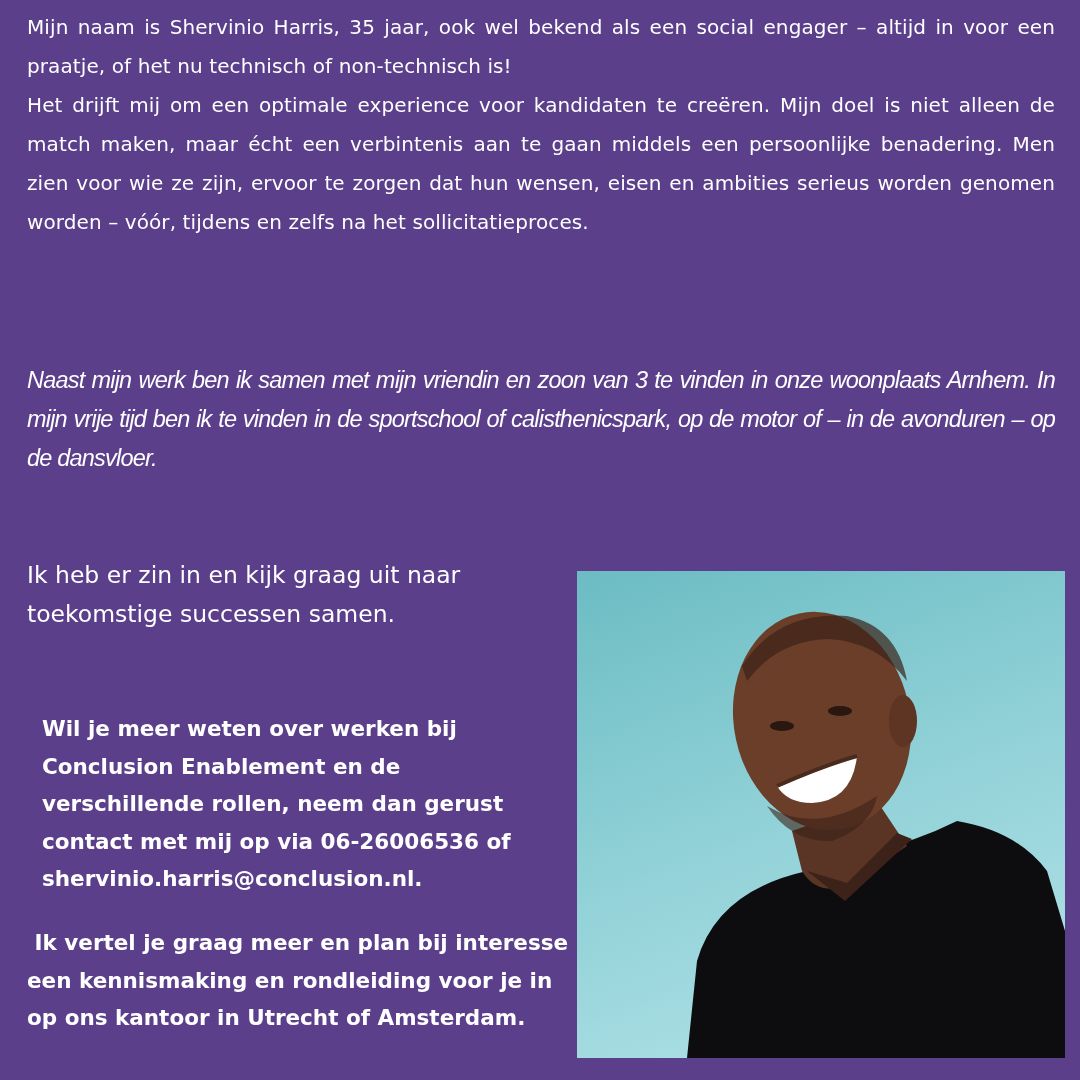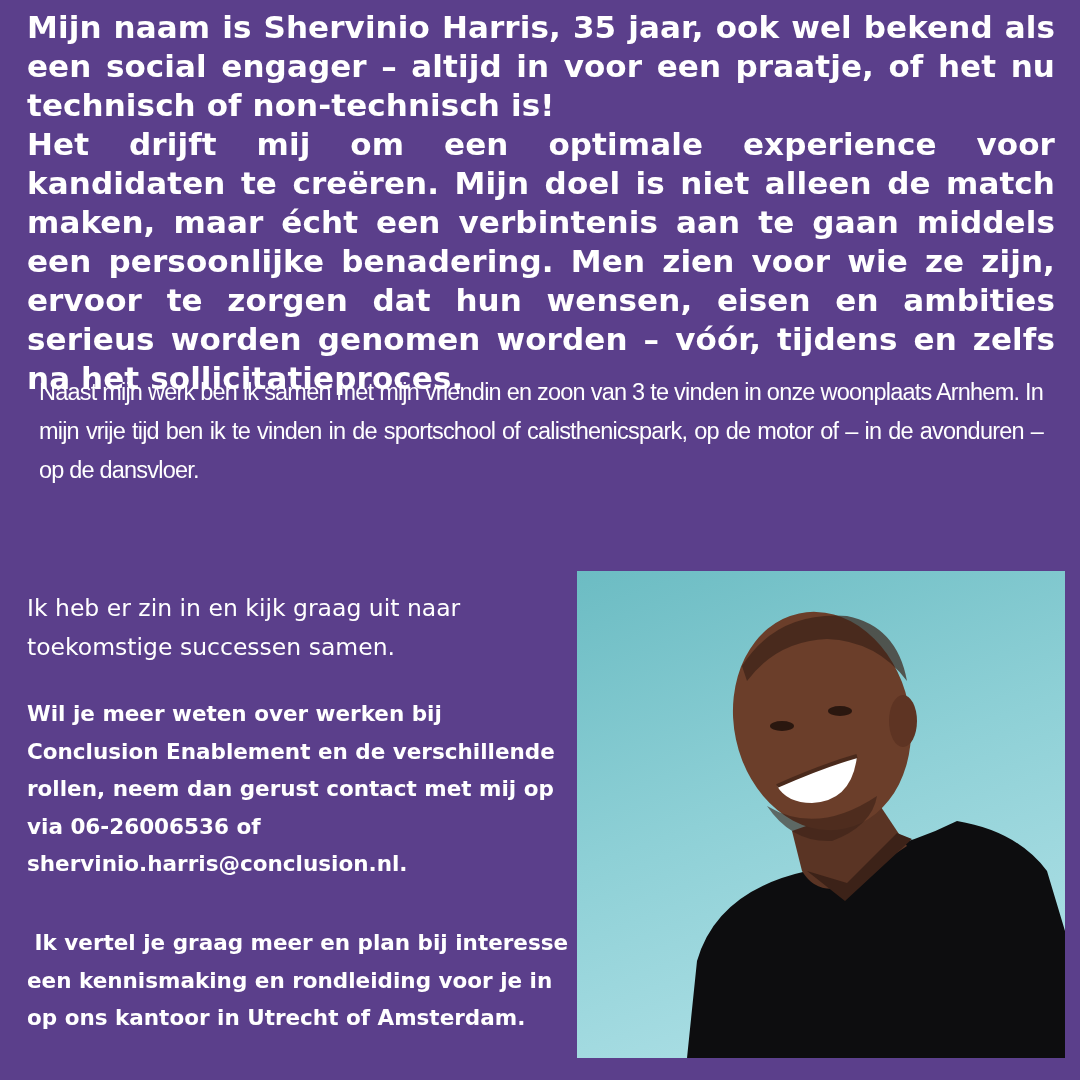--- a/index.html
+++ b/index.html
@@ -12,8 +12,8 @@
     }
     .intro {
       position: absolute; left: 27px; top: 8px; width: 1028px;
-      font-size: 31px; line-height: 39px; text-align: justify;
-      font-weight: 700; letter-spacing: 0.1px;
+      font-size: 20px; line-height: 39px; text-align: justify;
+      font-weight: 400; letter-spacing: 0.1px;
     }
     .intro p { margin: 0; }
     .condensed {

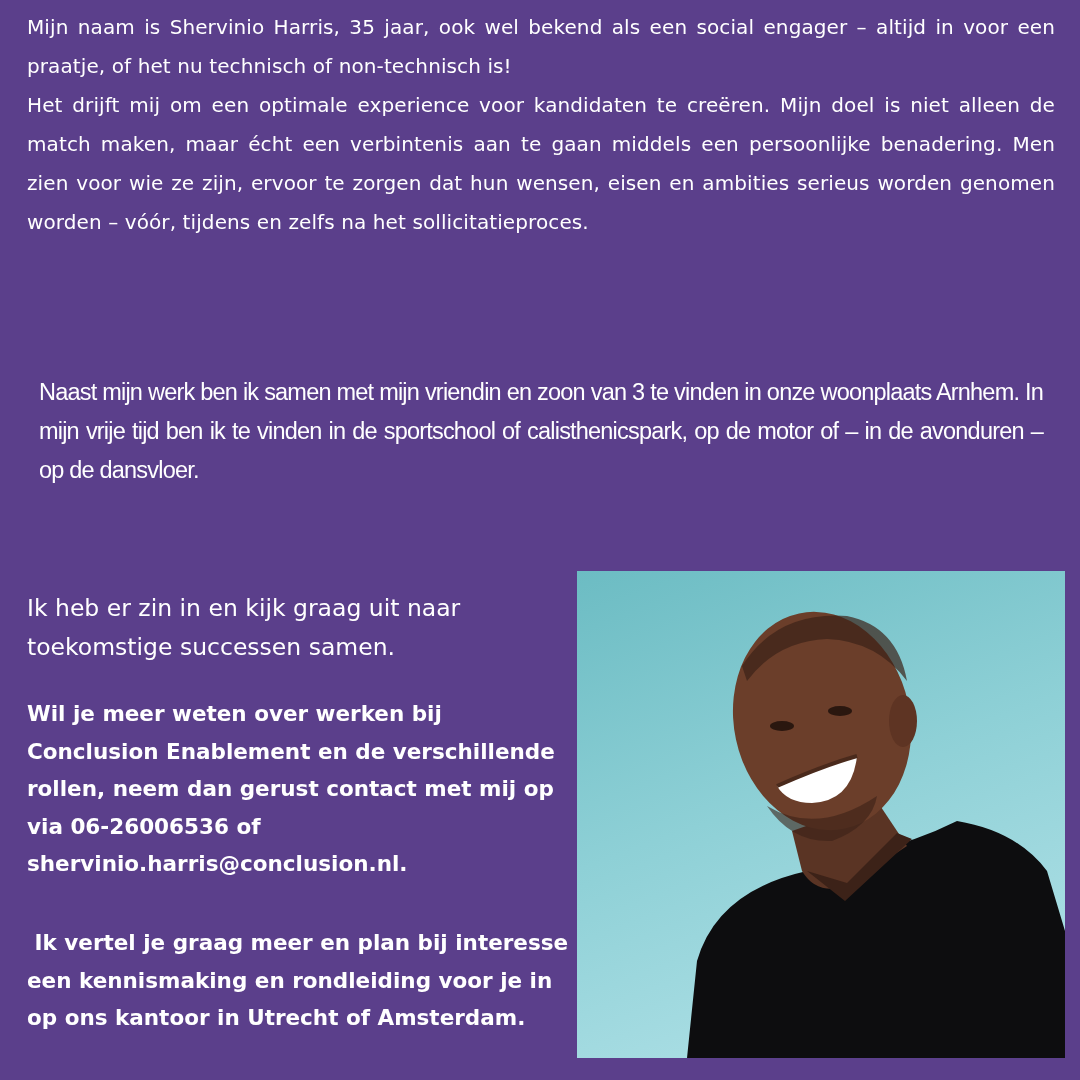--- a/index.html
+++ b/index.html
@@ -22,7 +22,7 @@
       font-stretch: condensed; letter-spacing: -0.8px;
       transform: scaleX(1); font-family: "Liberation Sans Narrow", "Liberation Sans", sans-serif;
     }
-    .condensed p { margin: 12px; }
+    .condensed p { margin: 0; font-style: italic; }
     .outro {
       position: absolute; left: 27px; top: 589px; width: 530px;
       font-size: 23.5px; line-height: 39px;

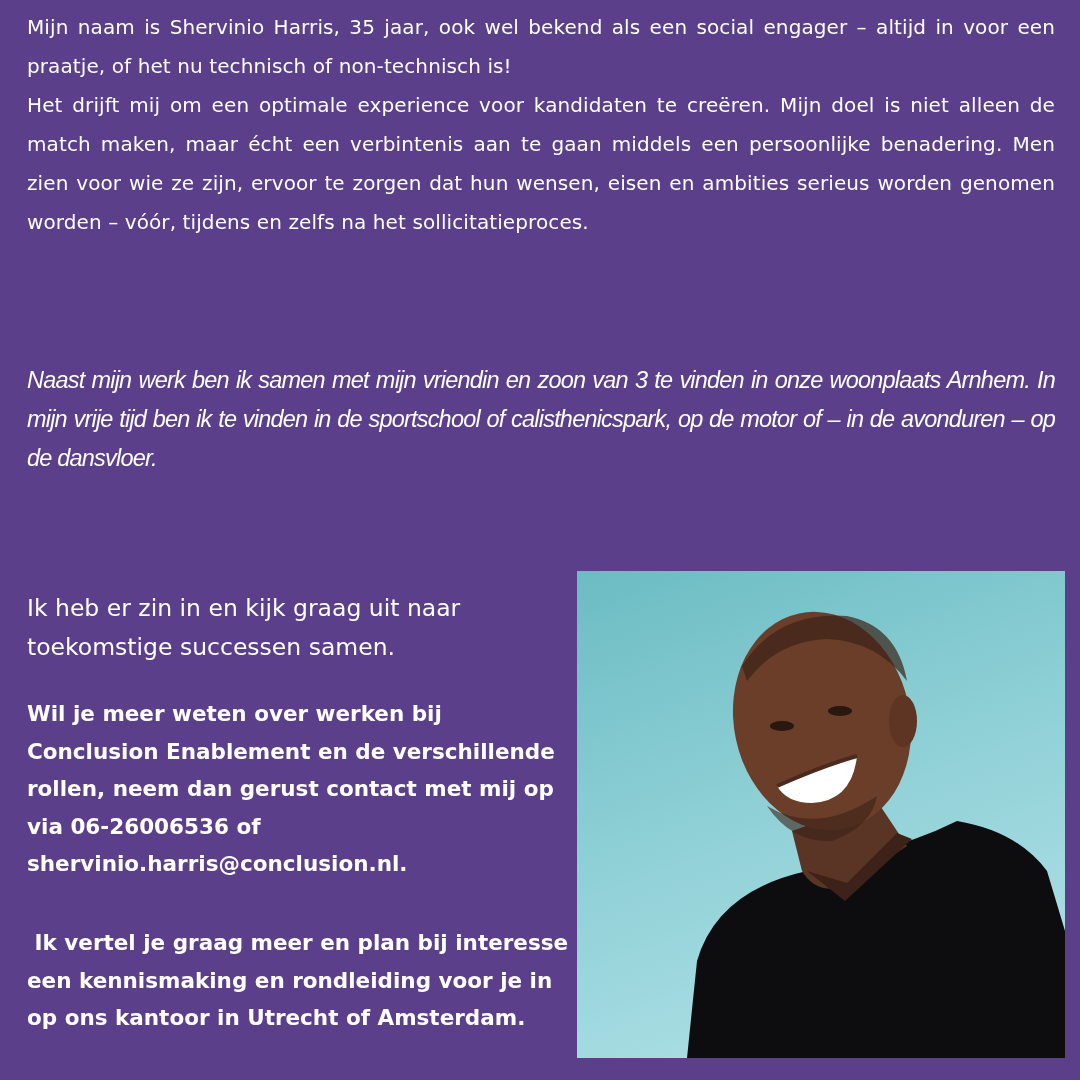--- a/index.html
+++ b/index.html
@@ -24,7 +24,7 @@
     }
     .condensed p { margin: 0; font-style: italic; }
     .outro {
-      position: absolute; left: 27px; top: 589px; width: 530px;
+      position: absolute; left: 27px; top: 556px; width: 530px;
       font-size: 23.5px; line-height: 39px;
     }
     .outro p { margin: 0; }

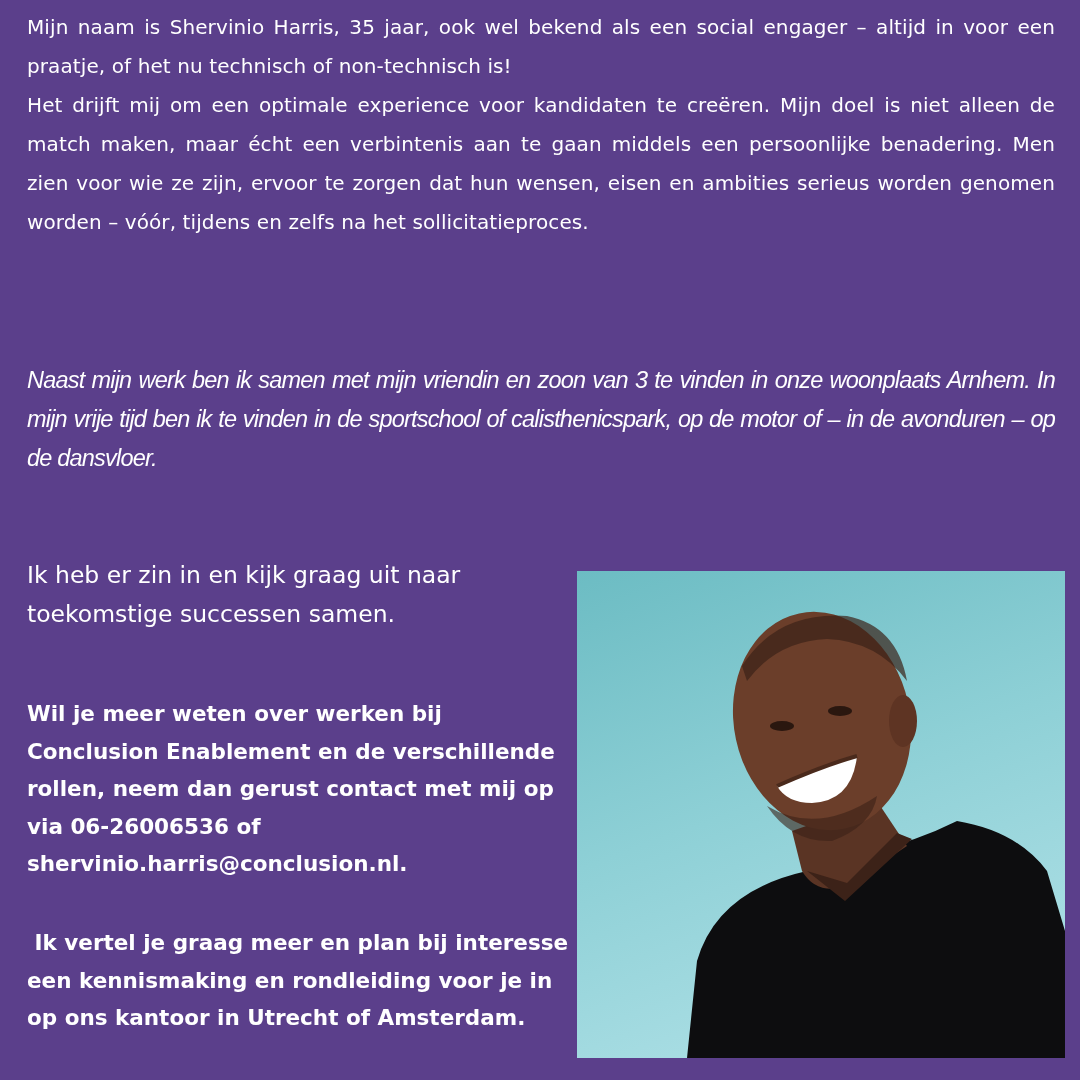--- a/index.html
+++ b/index.html
@@ -32,7 +32,7 @@
       position: absolute; left: 27px; top: 695px; width: 545px;
       font-size: 21.5px; line-height: 37.5px; font-weight: bold;
     }
-    .contact p { margin: 0; }
+    .contact p { margin: 15px; }
     .visit {
       position: absolute; left: 27px; top: 915px; width: 545px;
       font-size: 21.5px; line-height: 37.5px; font-weight: bold; margin-top: 9px;

